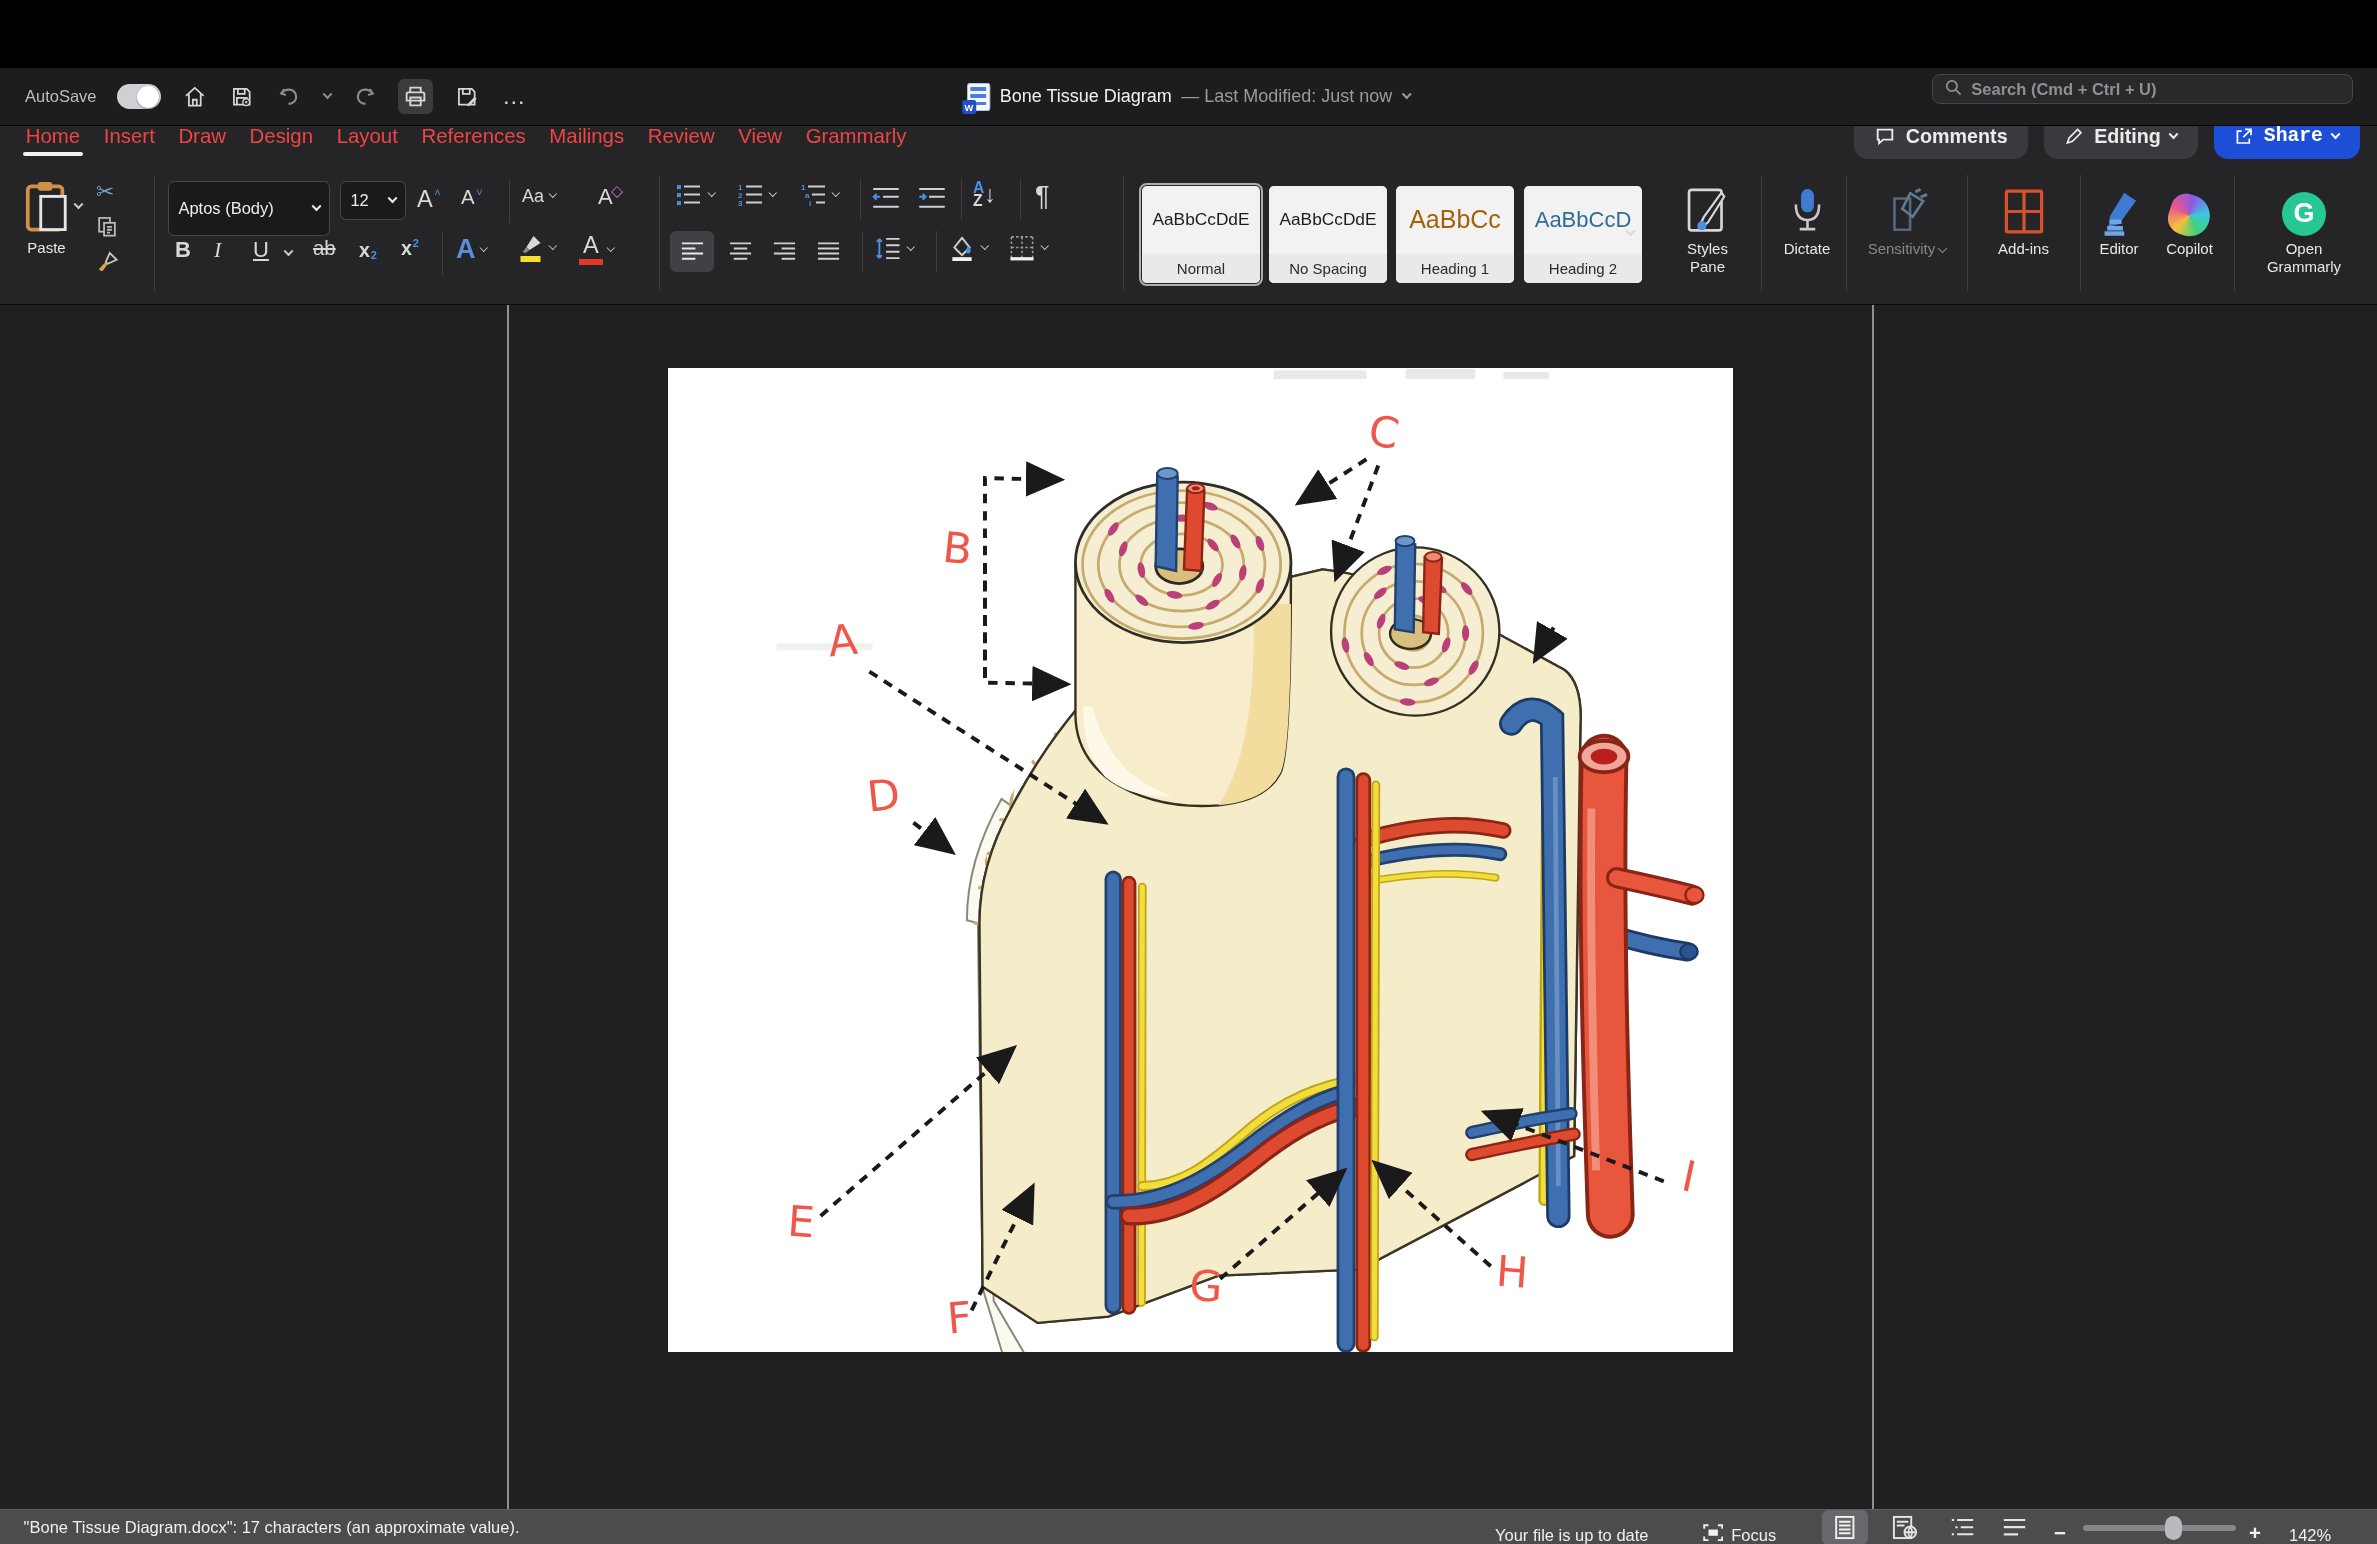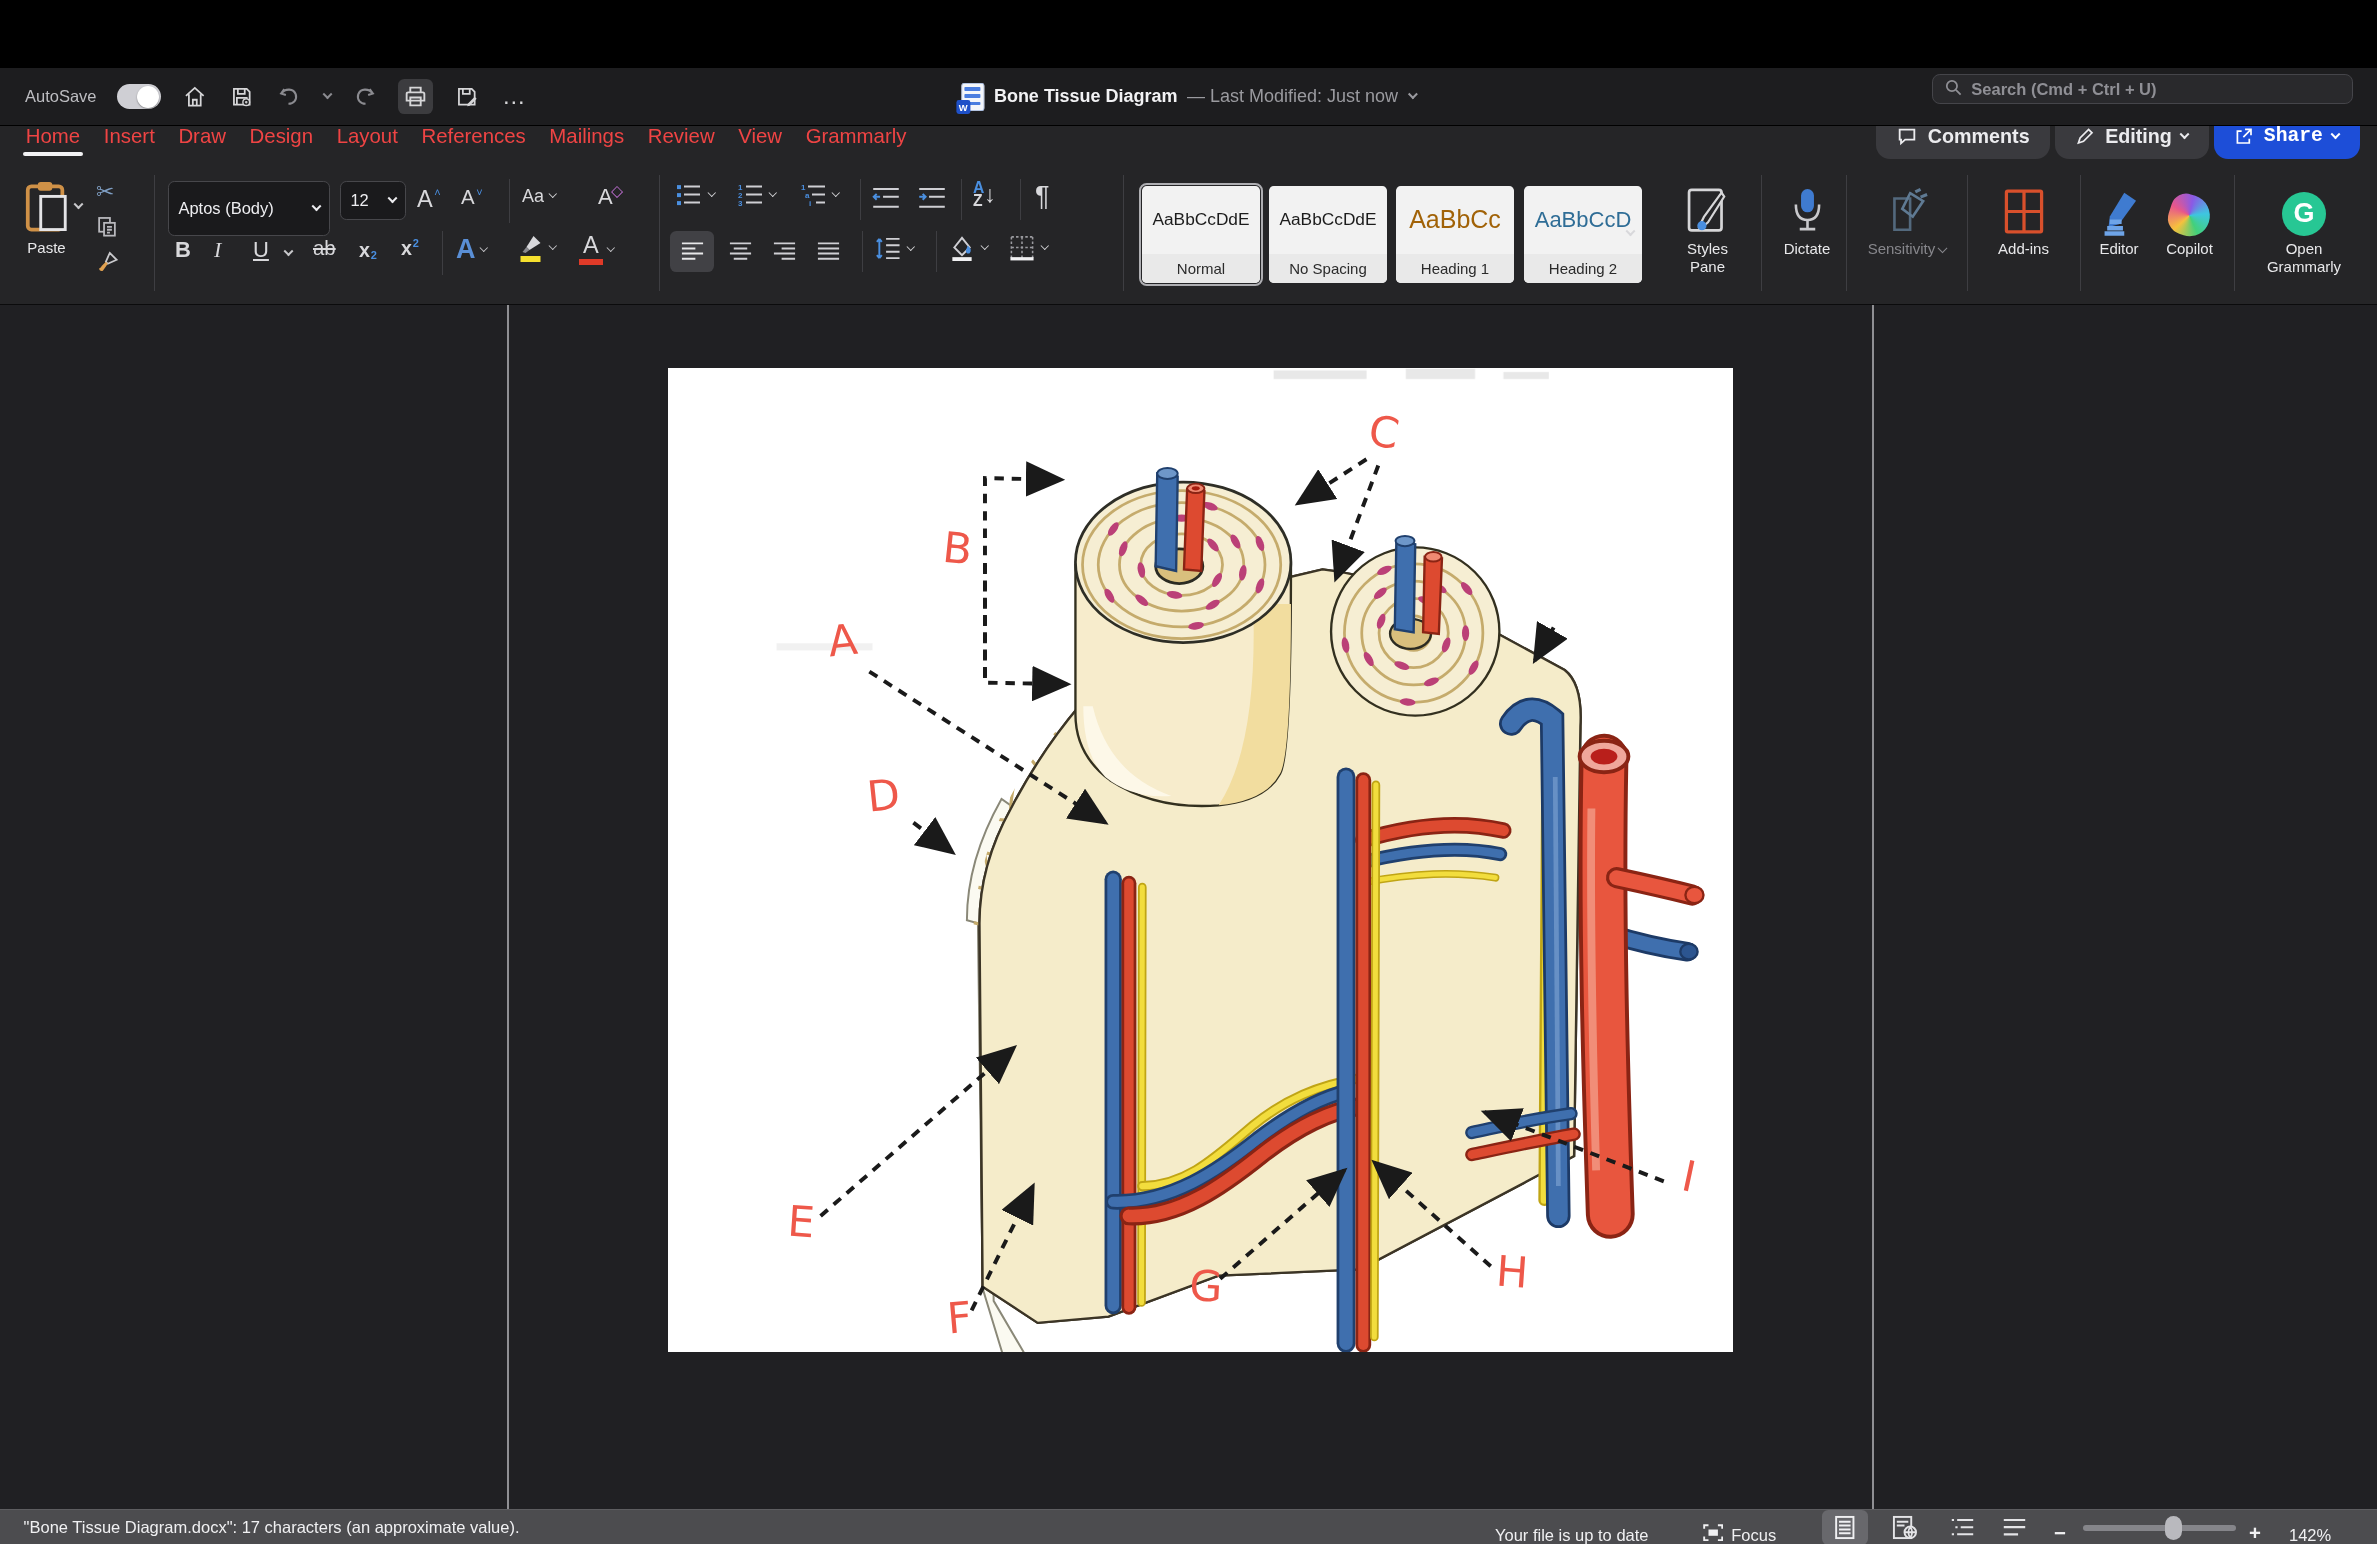--- a/index.html
+++ b/index.html
@@ -20,7 +20,7 @@
   .doc-ico { width:23.6px; height:28px; background:#f4f6fa; border-radius:3.1px; position:relative; box-shadow:0 0 0 0.8px #9db2d8 inset; }
   .doc-ico .bar { position:absolute; left:3.9px; right:3.9px; height:3.9px; background:#4a7de0; border-radius:0.8px; }
   .doc-ico .w { position:absolute; left:-4.7px; bottom:-3.9px; width:14px; height:14px; background:#1e50c8; color:#fff; font-size:9.4px; font-weight:bold; border-radius:2.4px; display:flex; align-items:center; justify-content:center; }
-  .tb-title { font-size:18px; font-weight:bold; color:#f2f2f4; }
+  .tb-title { font-size:18px; font-weight:normal; color:#f2f2f4; }
   .tb-mod { font-size:18px; color:#9a9a9f; }
   .tb-chev { color:#9a9a9f; margin-left:1.6px; }
   .chv { display:inline-block; width:7px; height:7px; border-right:2px solid currentColor; border-bottom:2px solid currentColor; transform:rotate(45deg) translate(-1.6px,-1.6px); }

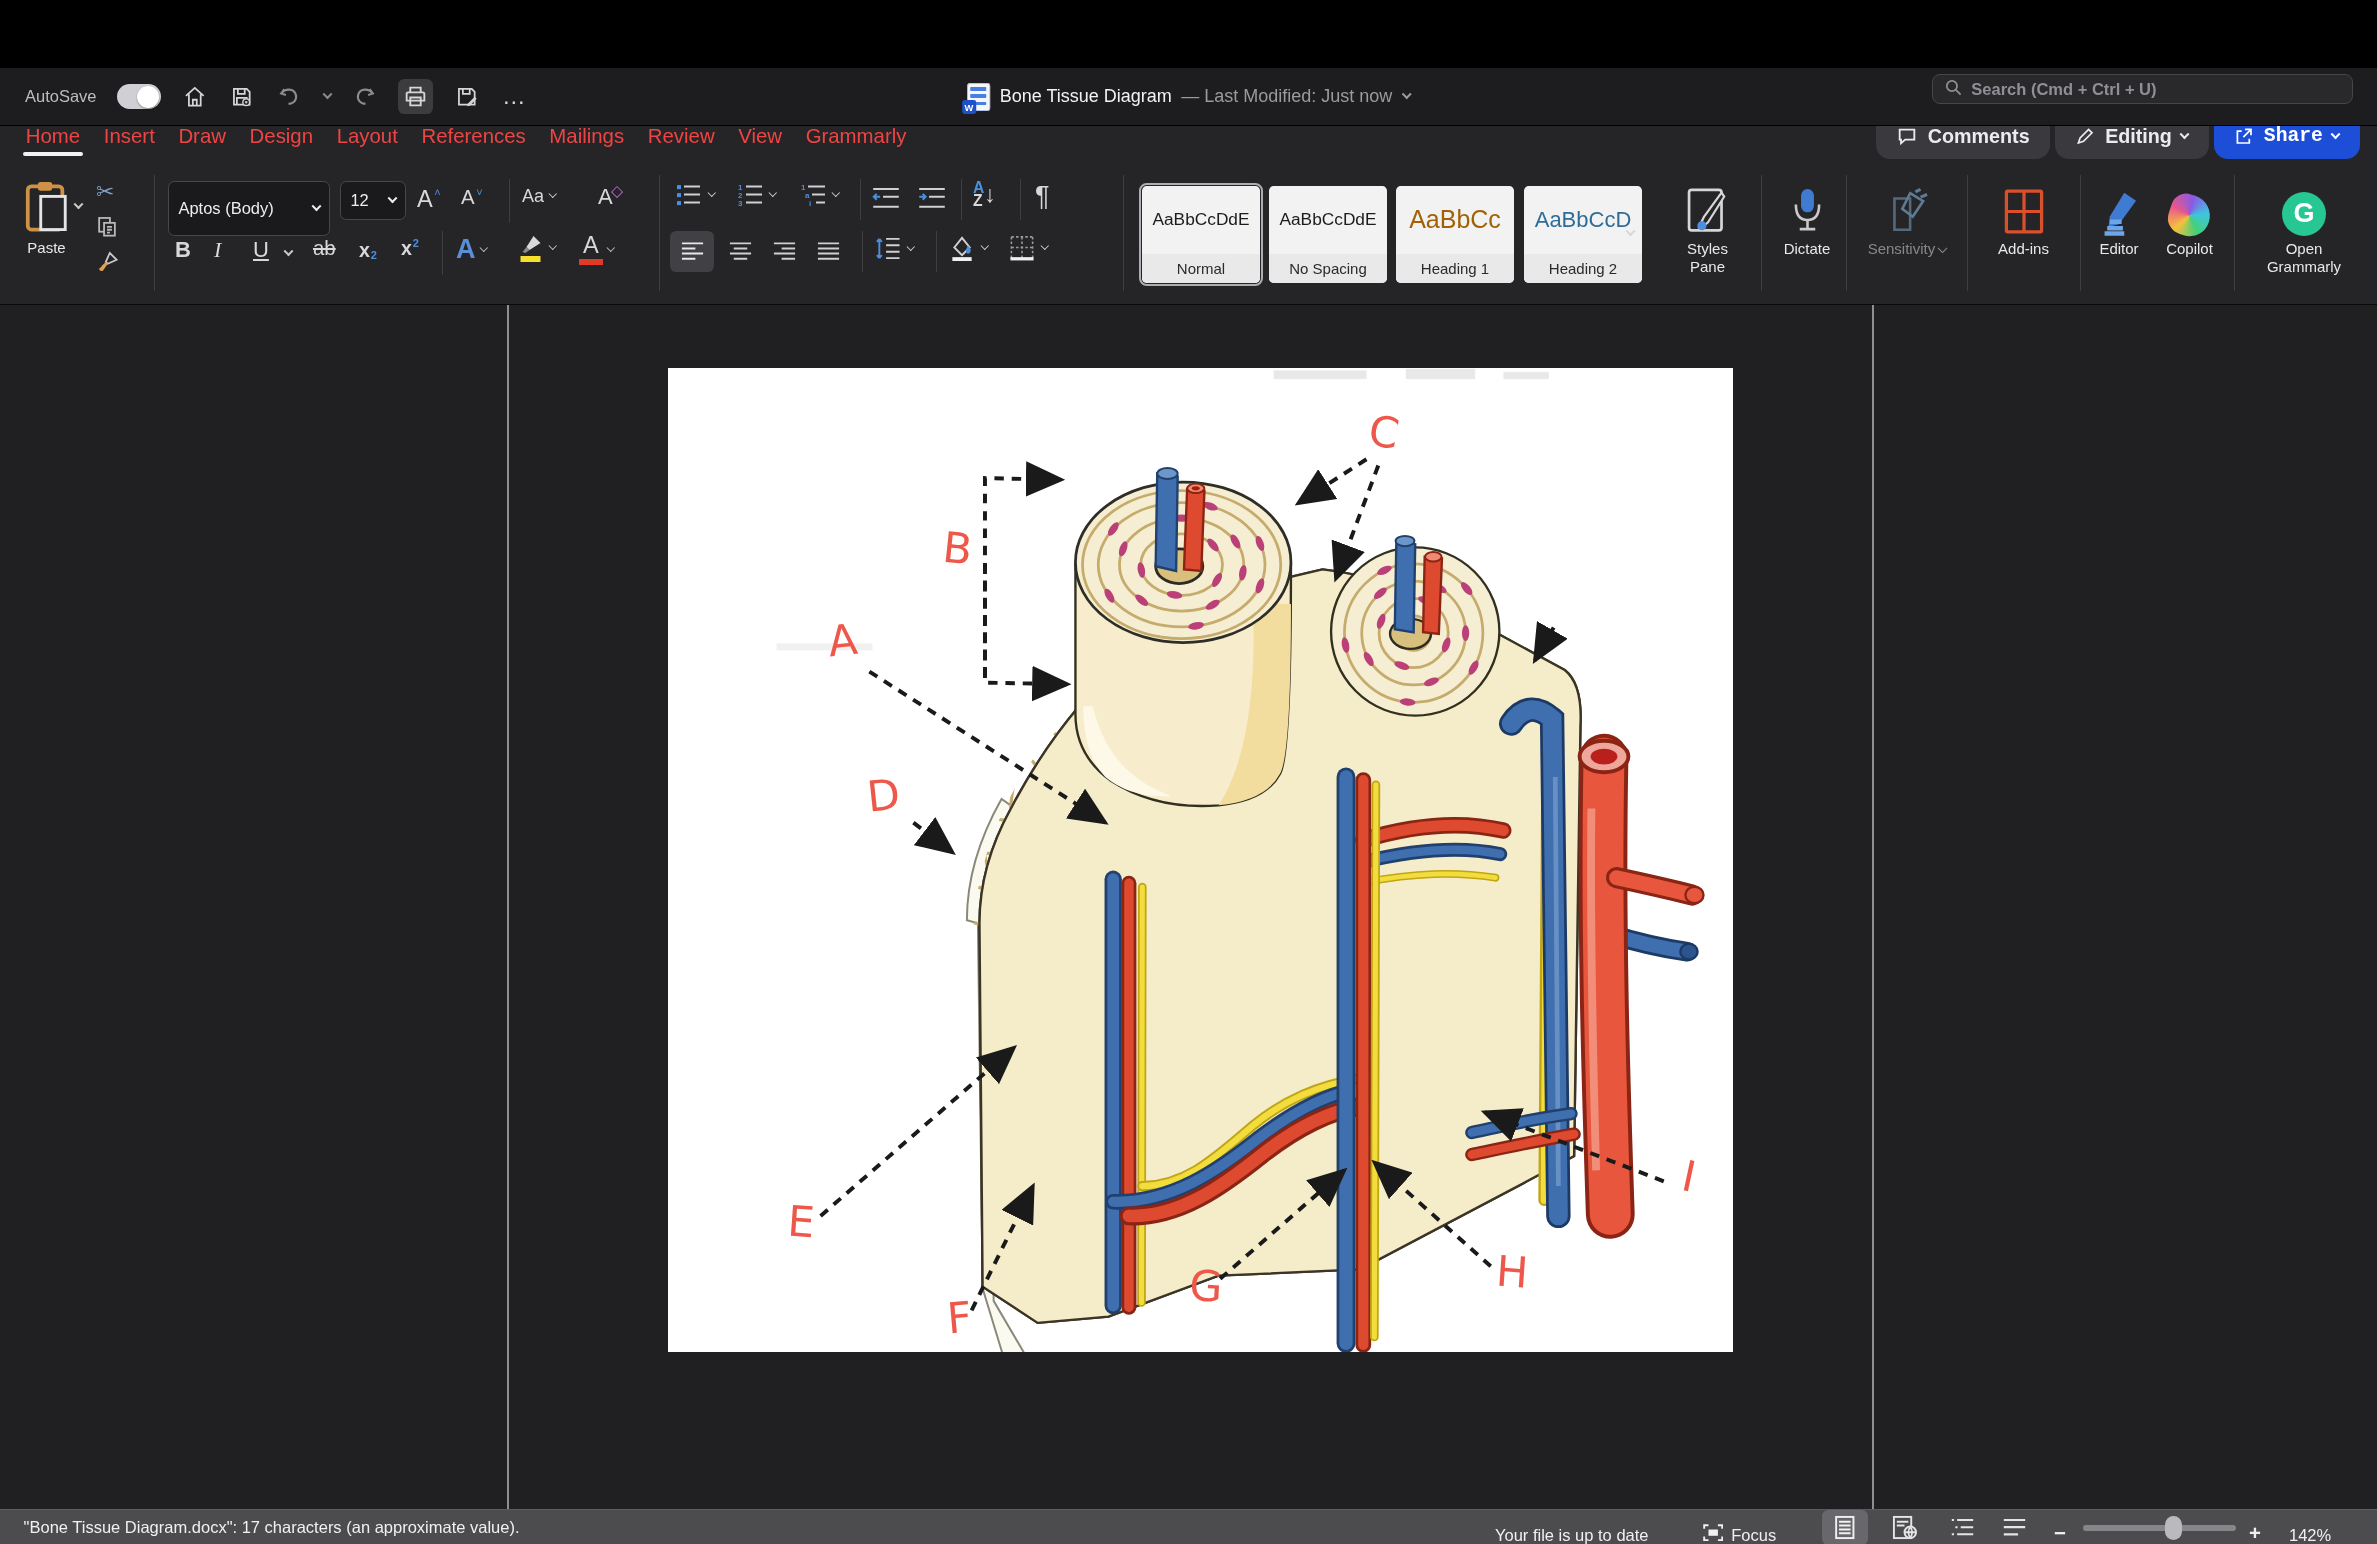--- a/index.html
+++ b/index.html
@@ -34,7 +34,7 @@
   .tab { position:relative; padding:7.9px 11.8px 11px; font-size:20.4px; font-weight:normal; color:#ef4444; }
   .tab .uline { position:absolute; left:9.4px; right:9.4px; bottom:2.4px; height:3.9px; border-radius:2.4px; background:#f2f2f4; display:none; }
   .tab.active .uline { display:block; }
-  .pills { position:absolute; right:17.3px; top:-12.6px; display:flex; gap:5px; }
+  .pills { position:absolute; right:17.3px; top:-12.6px; display:flex; gap:16px; }
   .pill { height:46px; border-radius:14px; background:#3a3a3e; color:#ececef; display:flex; align-items:center; gap:9.4px; padding:0 20.4px; font-size:19.7px; font-weight:bold; }
   .pill.blue { background:#1d4ed8; color:#fff;font-family:Liberation Mono, monospace; }
   .pill svg { display:block; }

